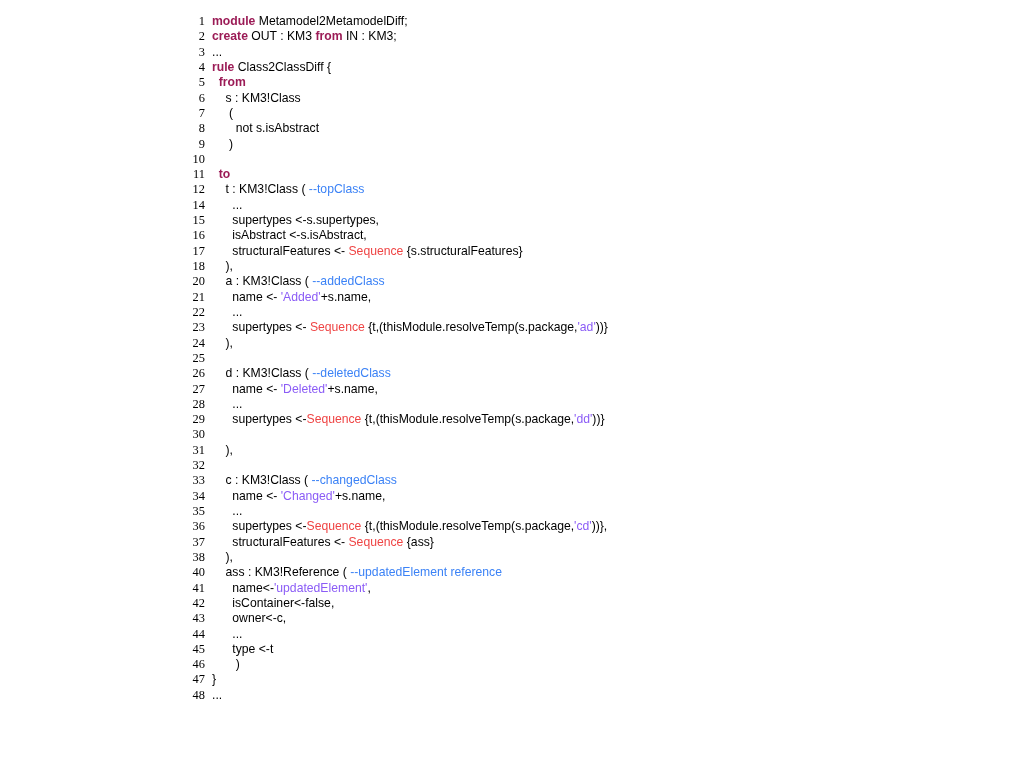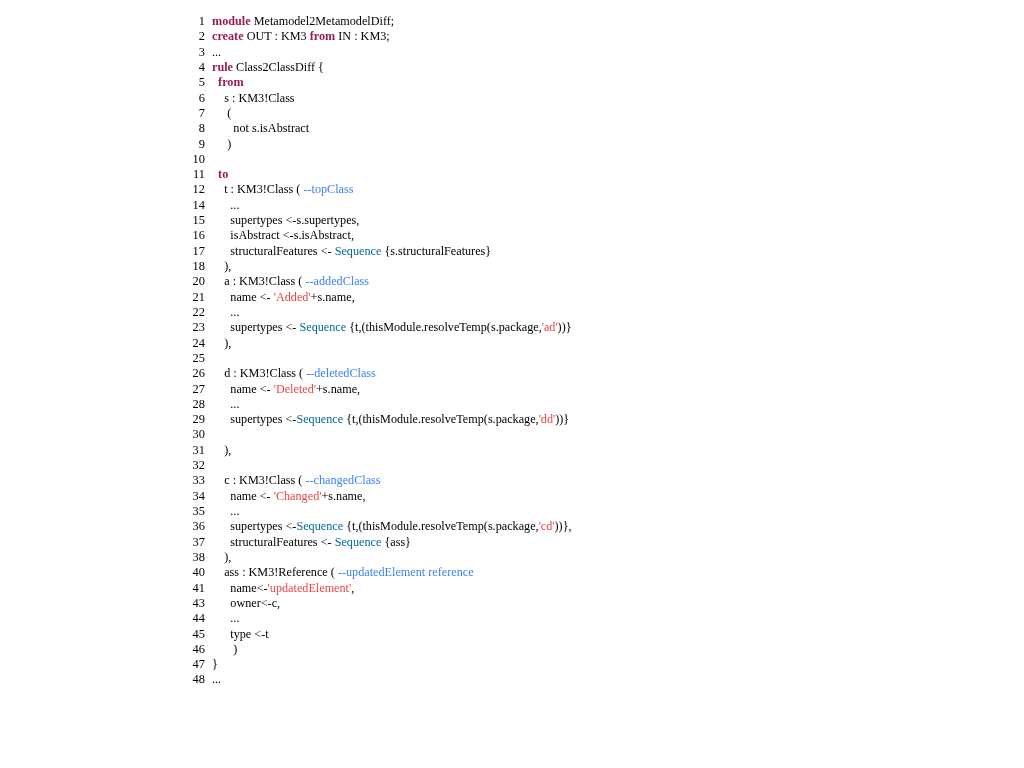--- a/index.html
+++ b/index.html
@@ -41,7 +41,7 @@
   .code {
     display: inline-block;
     white-space: pre;
-    font-family: Liberation Serif, serif;
+    font-family: Liberation Sans, sans-serif;
     font-size: 12.2px;
     color: #000000;
     padding-left: 7px;

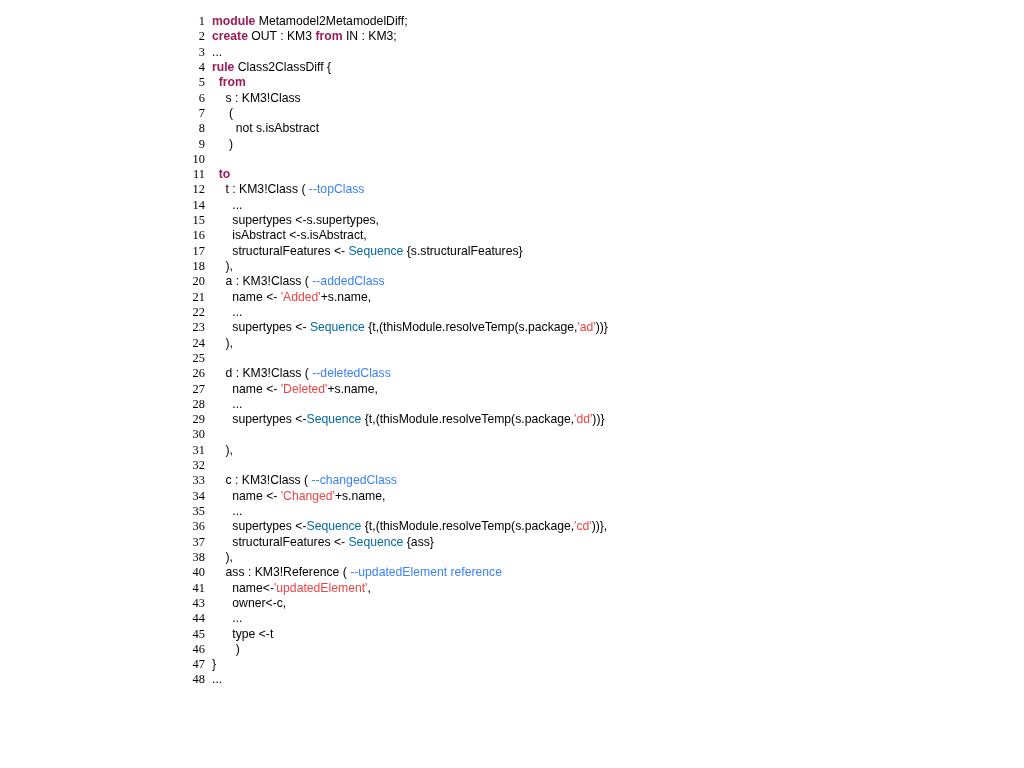--- a/index.html
+++ b/index.html
@@ -58,7 +58,7 @@
     color: #ef4444;
   }
   .tok-type {
-    color: #0369a1;
+    color: #ef4444;
   }
   .tok-plain {
     color: #000000;

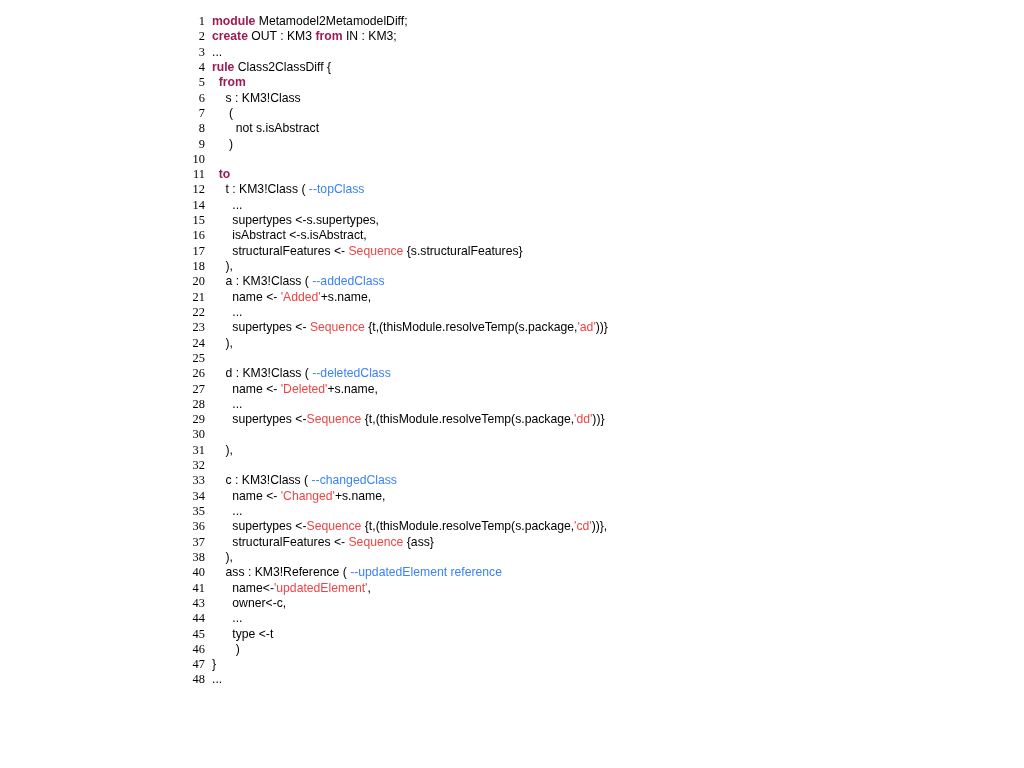--- a/index.html
+++ b/index.html
@@ -55,7 +55,7 @@
     color: #3b82f6;
   }
   .tok-str {
-    color: #ef4444;
+    color: #8b5cf6;
   }
   .tok-type {
     color: #ef4444;

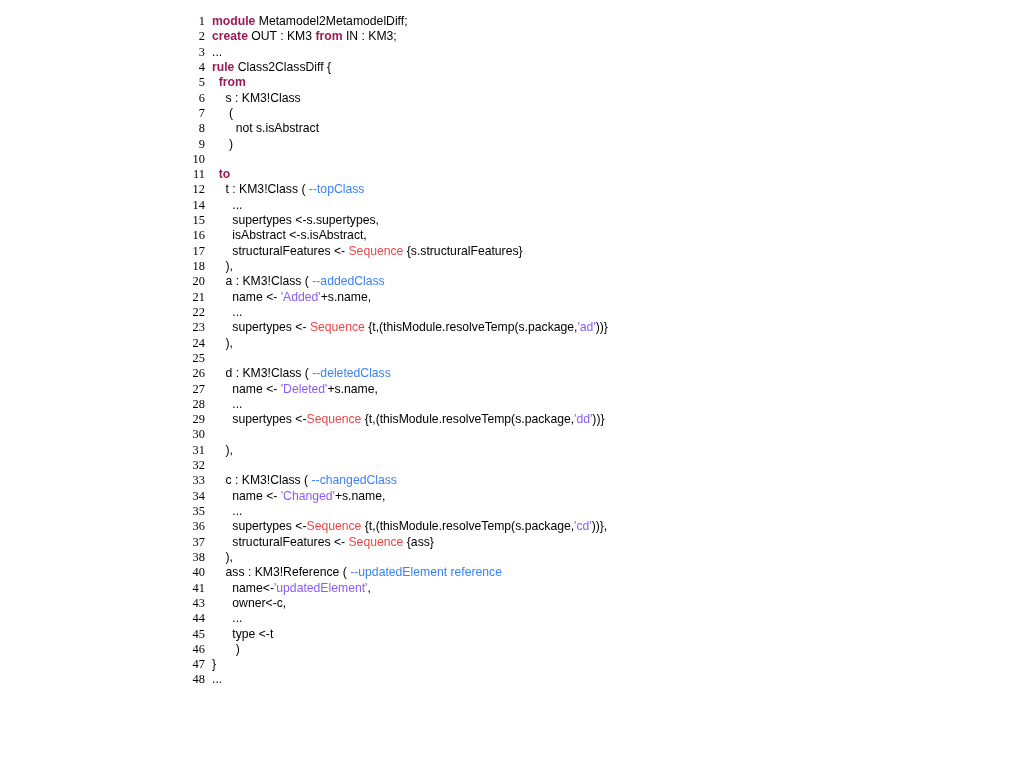--- a/index.html
+++ b/index.html
@@ -106,6 +106,7 @@
     <div class="code-line"><span class="lineno">38</span><span class="code"><span class="tok-plain">    ),</span></span></div>
     <div class="code-line"><span class="lineno">40</span><span class="code"><span class="tok-plain">    ass : KM3!Reference ( </span><span class="tok-cm">--updatedElement reference</span></span></div>
     <div class="code-line"><span class="lineno">41</span><span class="code"><span class="tok-plain">      name&lt;-</span><span class="tok-str">'updatedElement'</span><span class="tok-plain">,</span></span></div>
+    <div class="code-line"><span class="lineno">42</span><span class="code"><span class="tok-plain">      isContainer&lt;-false,</span></span></div>
     <div class="code-line"><span class="lineno">43</span><span class="code"><span class="tok-plain">      owner&lt;-c,</span></span></div>
     <div class="code-line"><span class="lineno">44</span><span class="code"><span class="tok-plain">      ...</span></span></div>
     <div class="code-line"><span class="lineno">45</span><span class="code"><span class="tok-plain">      type &lt;-t</span></span></div>

